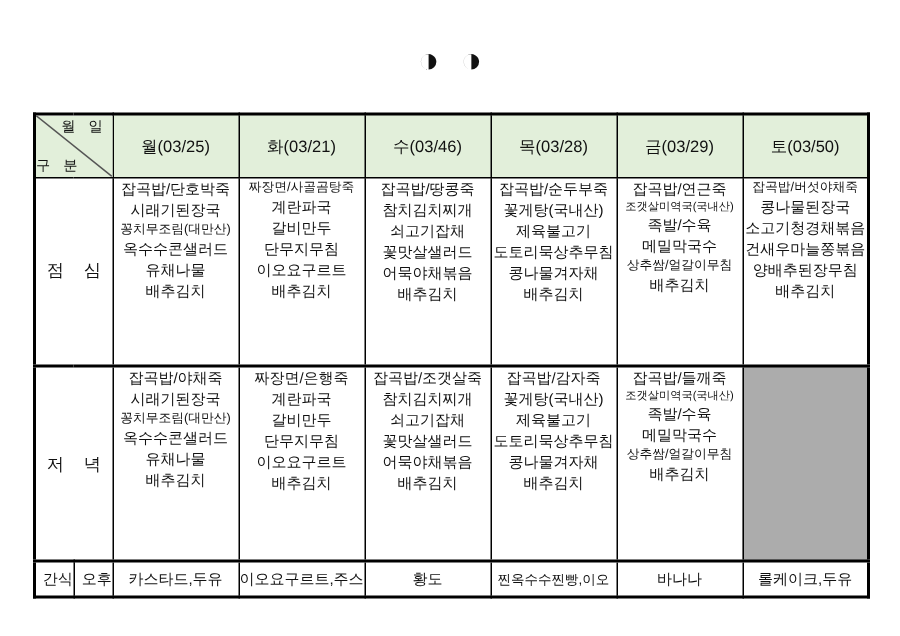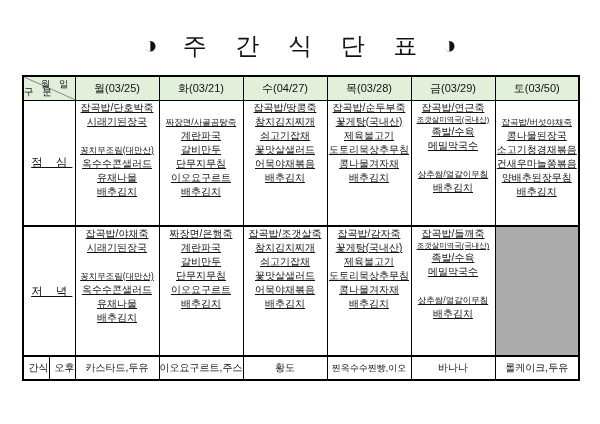--- a/index.html
+++ b/index.html
@@ -63,7 +63,6 @@
 
   <div class="title-bar">
     <span class="title-icon">◑</span>
-    <span class="title-text">주 간 식 단 표</span>
     <span class="title-icon">◑</span>
   </div>
 

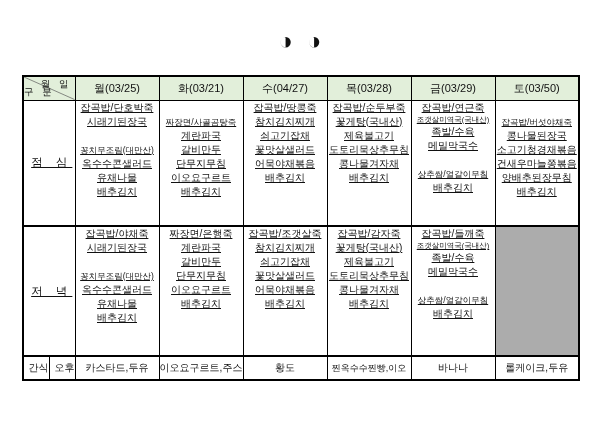--- a/index.html
+++ b/index.html
@@ -25,7 +25,7 @@
   }
   table.menu th, table.menu td { border:1px solid #000; padding:0; font-weight:normal; }
 
-  thead tr { height:24px; }
+  thead tr { height:42px; }
   thead th { background:var(--header-bg, #E2EFDA); border-bottom:2px solid #000; }
   .day-header { font-size:11px; white-space:nowrap; }
 

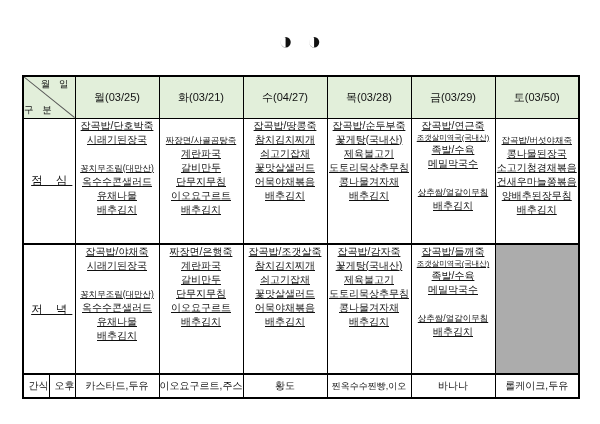--- a/index.html
+++ b/index.html
@@ -88,7 +88,7 @@
         </th>
         <th class="day-header">월(03/25)</th>
         <th class="day-header">화(03/21)</th>
-        <th class="day-header">수(04/27)</th>
+        <th class="day-header">수(03/46)</th>
         <th class="day-header">목(03/28)</th>
         <th class="day-header">금(03/29)</th>
         <th class="day-header">토(03/50)</th>

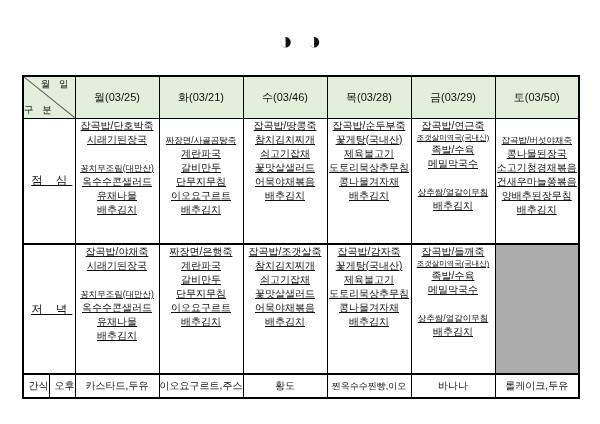--- a/index.html
+++ b/index.html
@@ -36,7 +36,7 @@
 
   tr.row-lunch { height:126px; }
   tr.row-dinner { height:130px; }
-  tr.row-lunch td, tr.row-dinner td { border-bottom:2px solid #000;text-decoration:underline; }
+  tr.row-lunch td, tr.row-dinner td { border-bottom:2px solid #000; }
 
   .label-cell { text-align:center; font-size:11.5px; letter-spacing:5px; text-indent:5px; white-space:nowrap; }
 

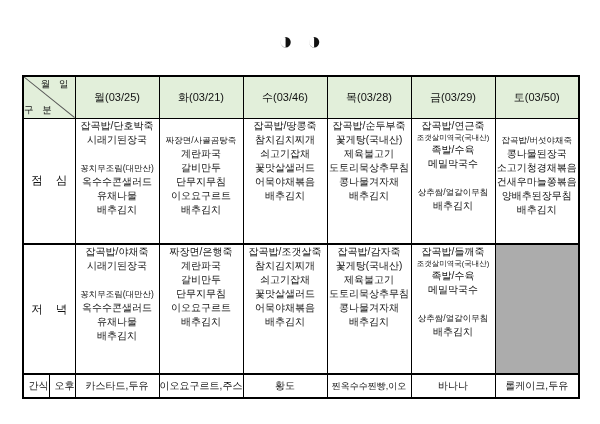--- a/index.html
+++ b/index.html
@@ -46,7 +46,7 @@
     flex:1; display:flex; align-items:center; justify-content:center;
     font-size:10px; white-space:nowrap; overflow:hidden;
   }
-  .menu-line.sz-s  { font-size:8.5px;margin-top:16px; }
+  .menu-line.sz-s  { font-size:8.5px; }
   .menu-line.sz-xs { font-size:7.5px; }
 
   .closed-cell { background:var(--closed-bg, #ACACAC); }

